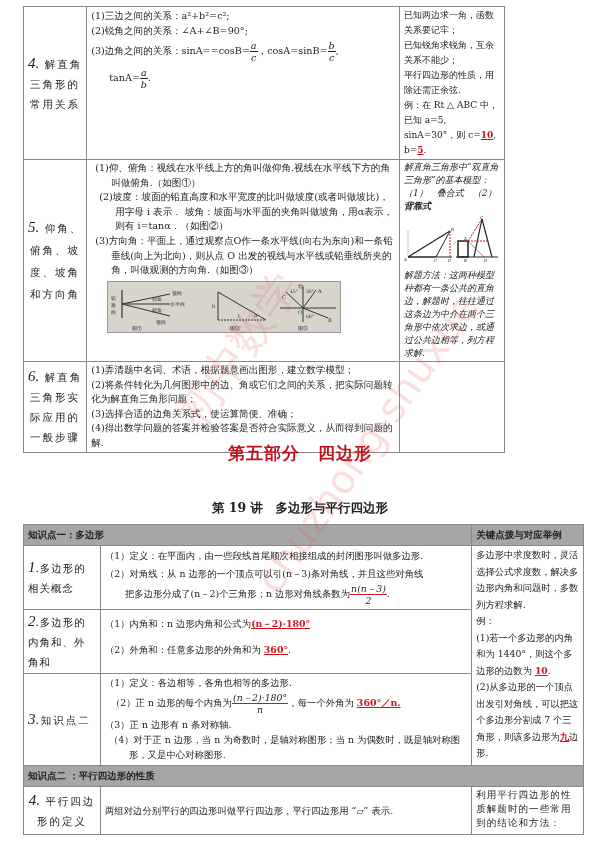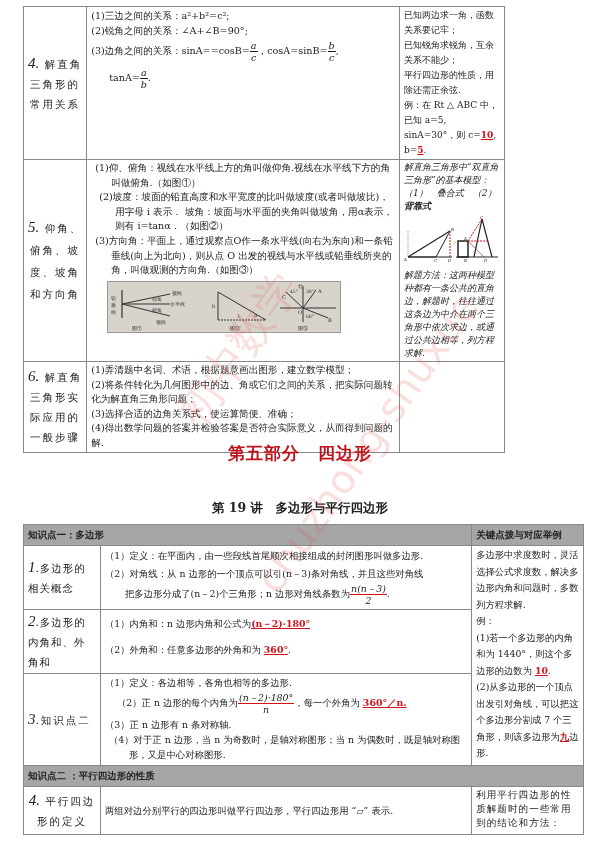--- a/index.html
+++ b/index.html
@@ -192,7 +192,7 @@
     </td>
     <td style="line-height:15px;">
       <div>（1）定义：各边相等，各角也相等的多边形.</div>
-      <div style="margin:2px 12px;"><span>（2）正 n 边形的每个内角为</span><span class="frac redline"><span class="top">(n－2)·180°</span><span>n</span></span><span>，每一个外角为 </span><span class="red">360°／n.</span></div>
+      <div style="margin:2px 6px;"><span>（2）正 n 边形的每个内角为</span><span class="frac redline"><span class="top">(n－2)·180°</span><span>n</span></span><span>，每一个外角为 </span><span class="red">360°／n.</span></div>
       <div>（3）正 n 边形有 n 条对称轴.</div>
       <div style="text-indent:-20px;padding-left:24px;">（4）对于正 n 边形，当 n 为奇数时，是轴对称图形；当 n 为偶数时，既是轴对称图形，又是中心对称图形.</div>
     </td>

